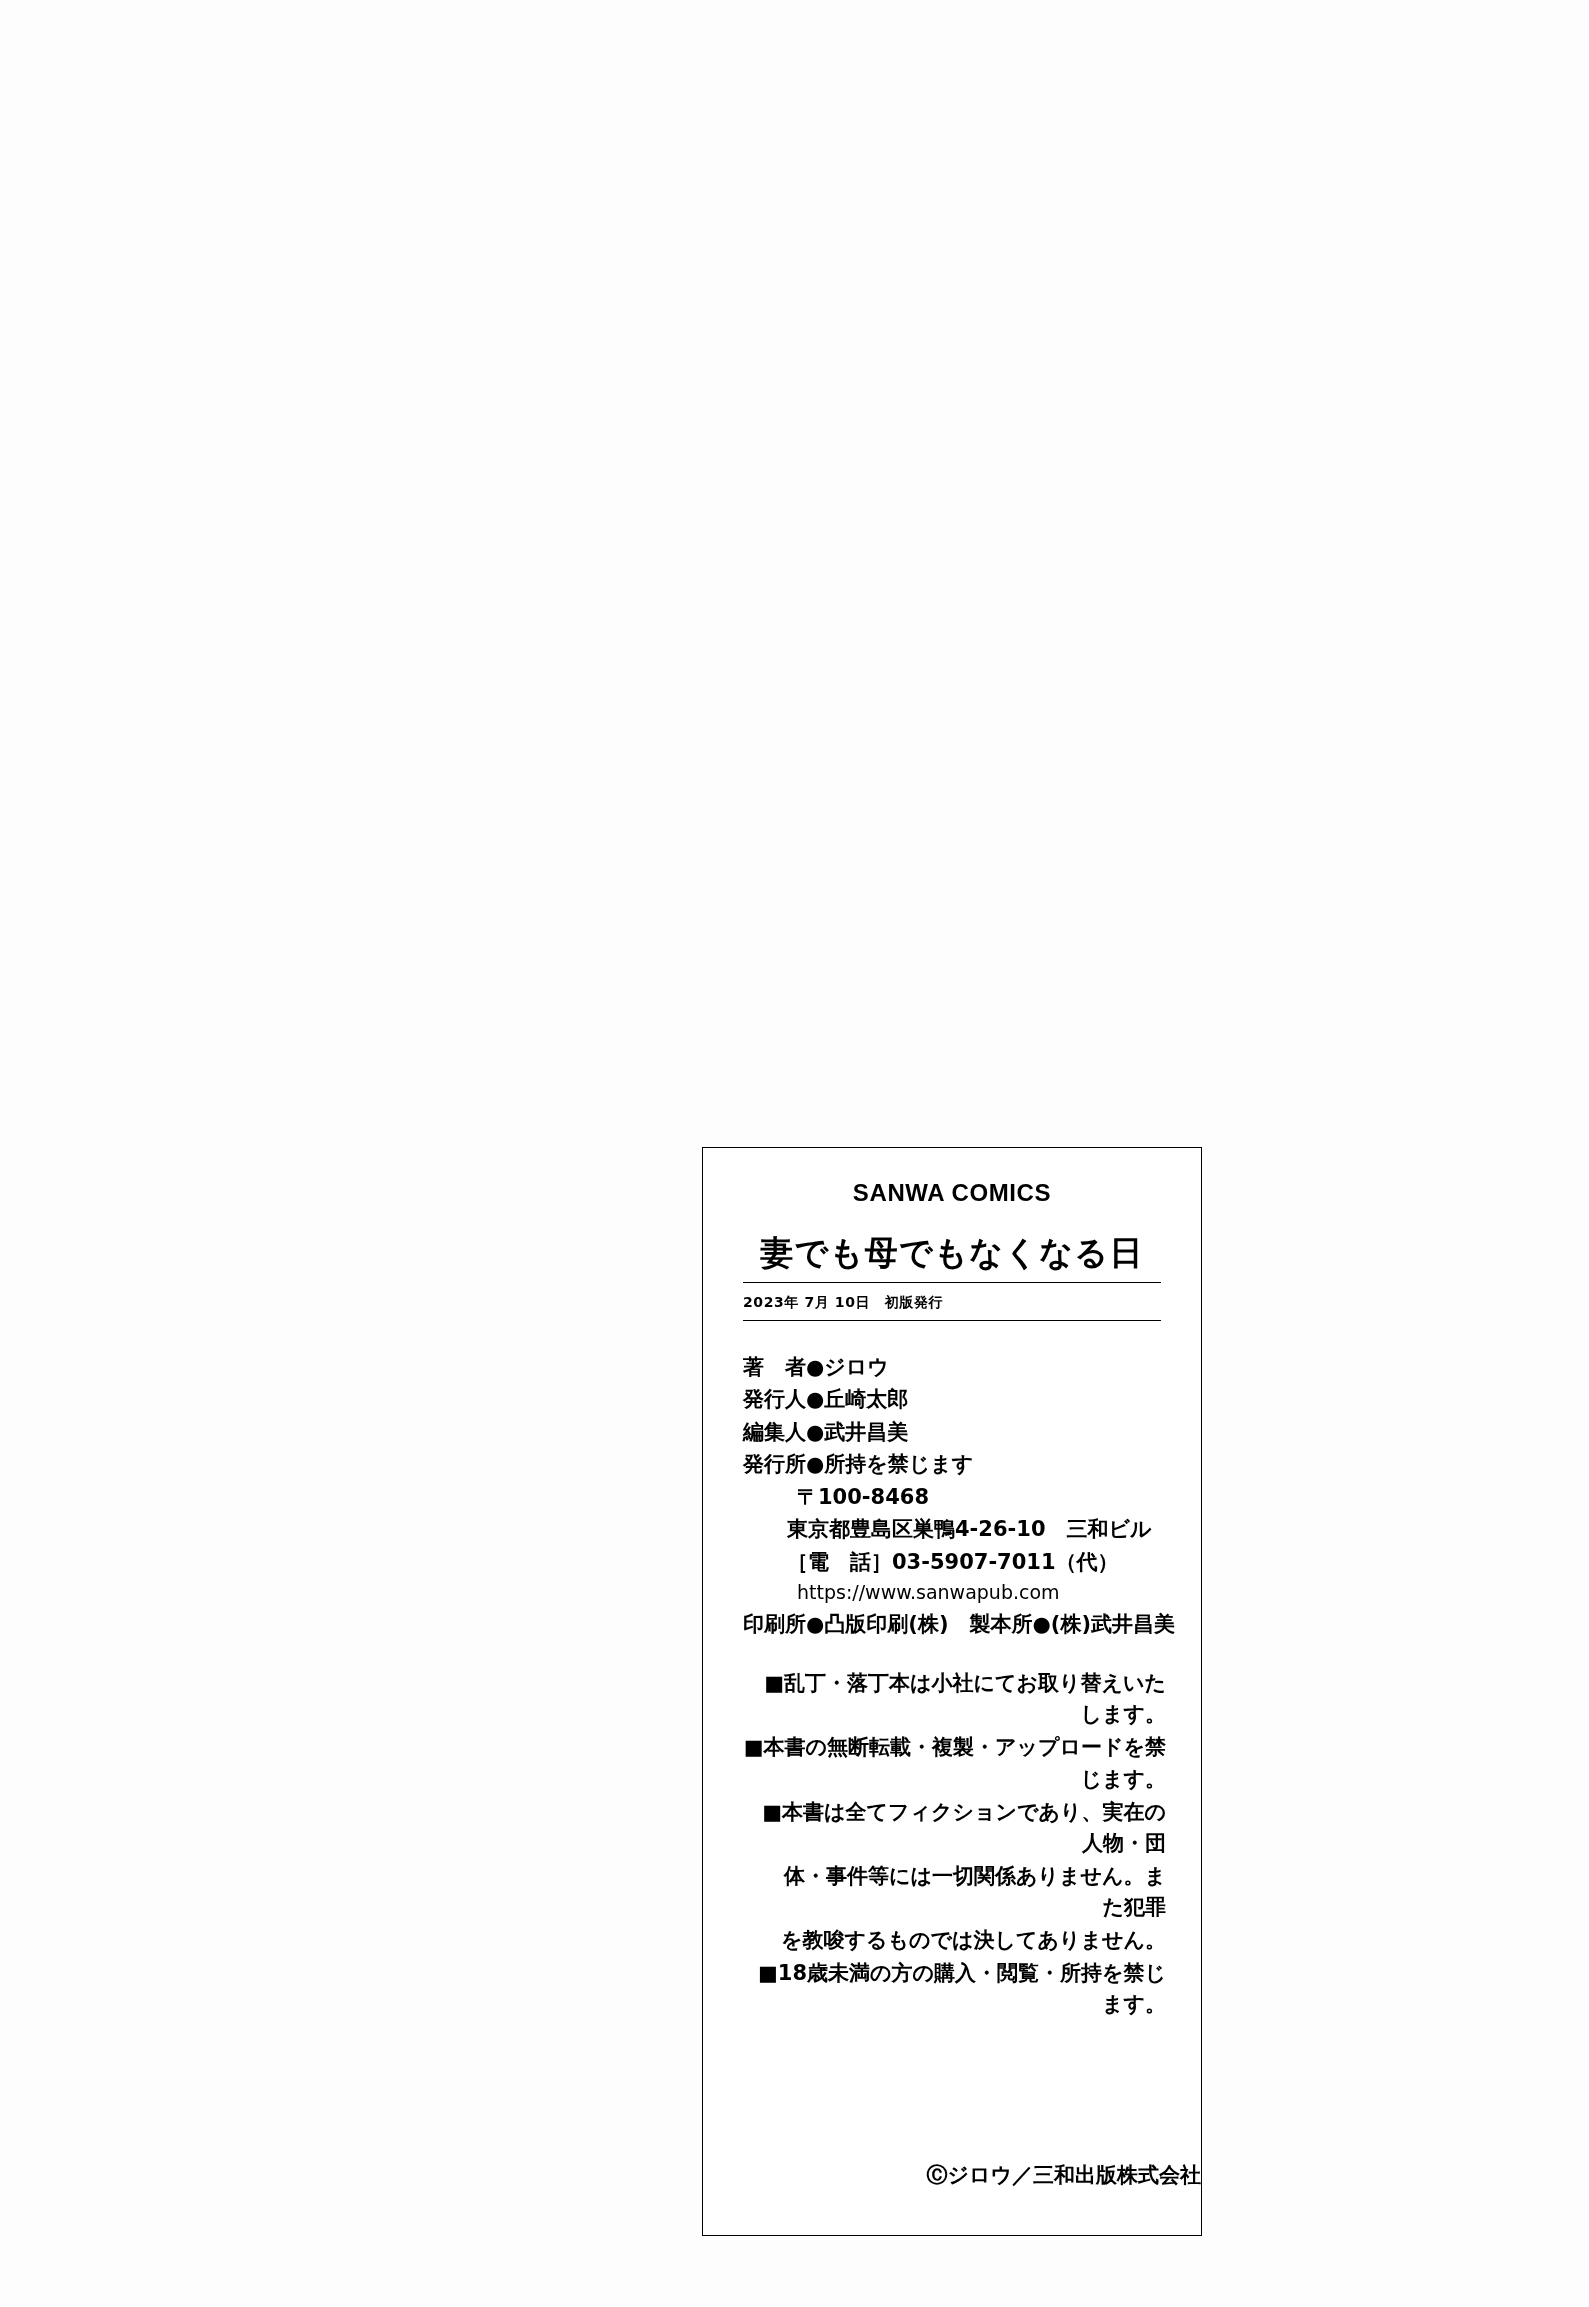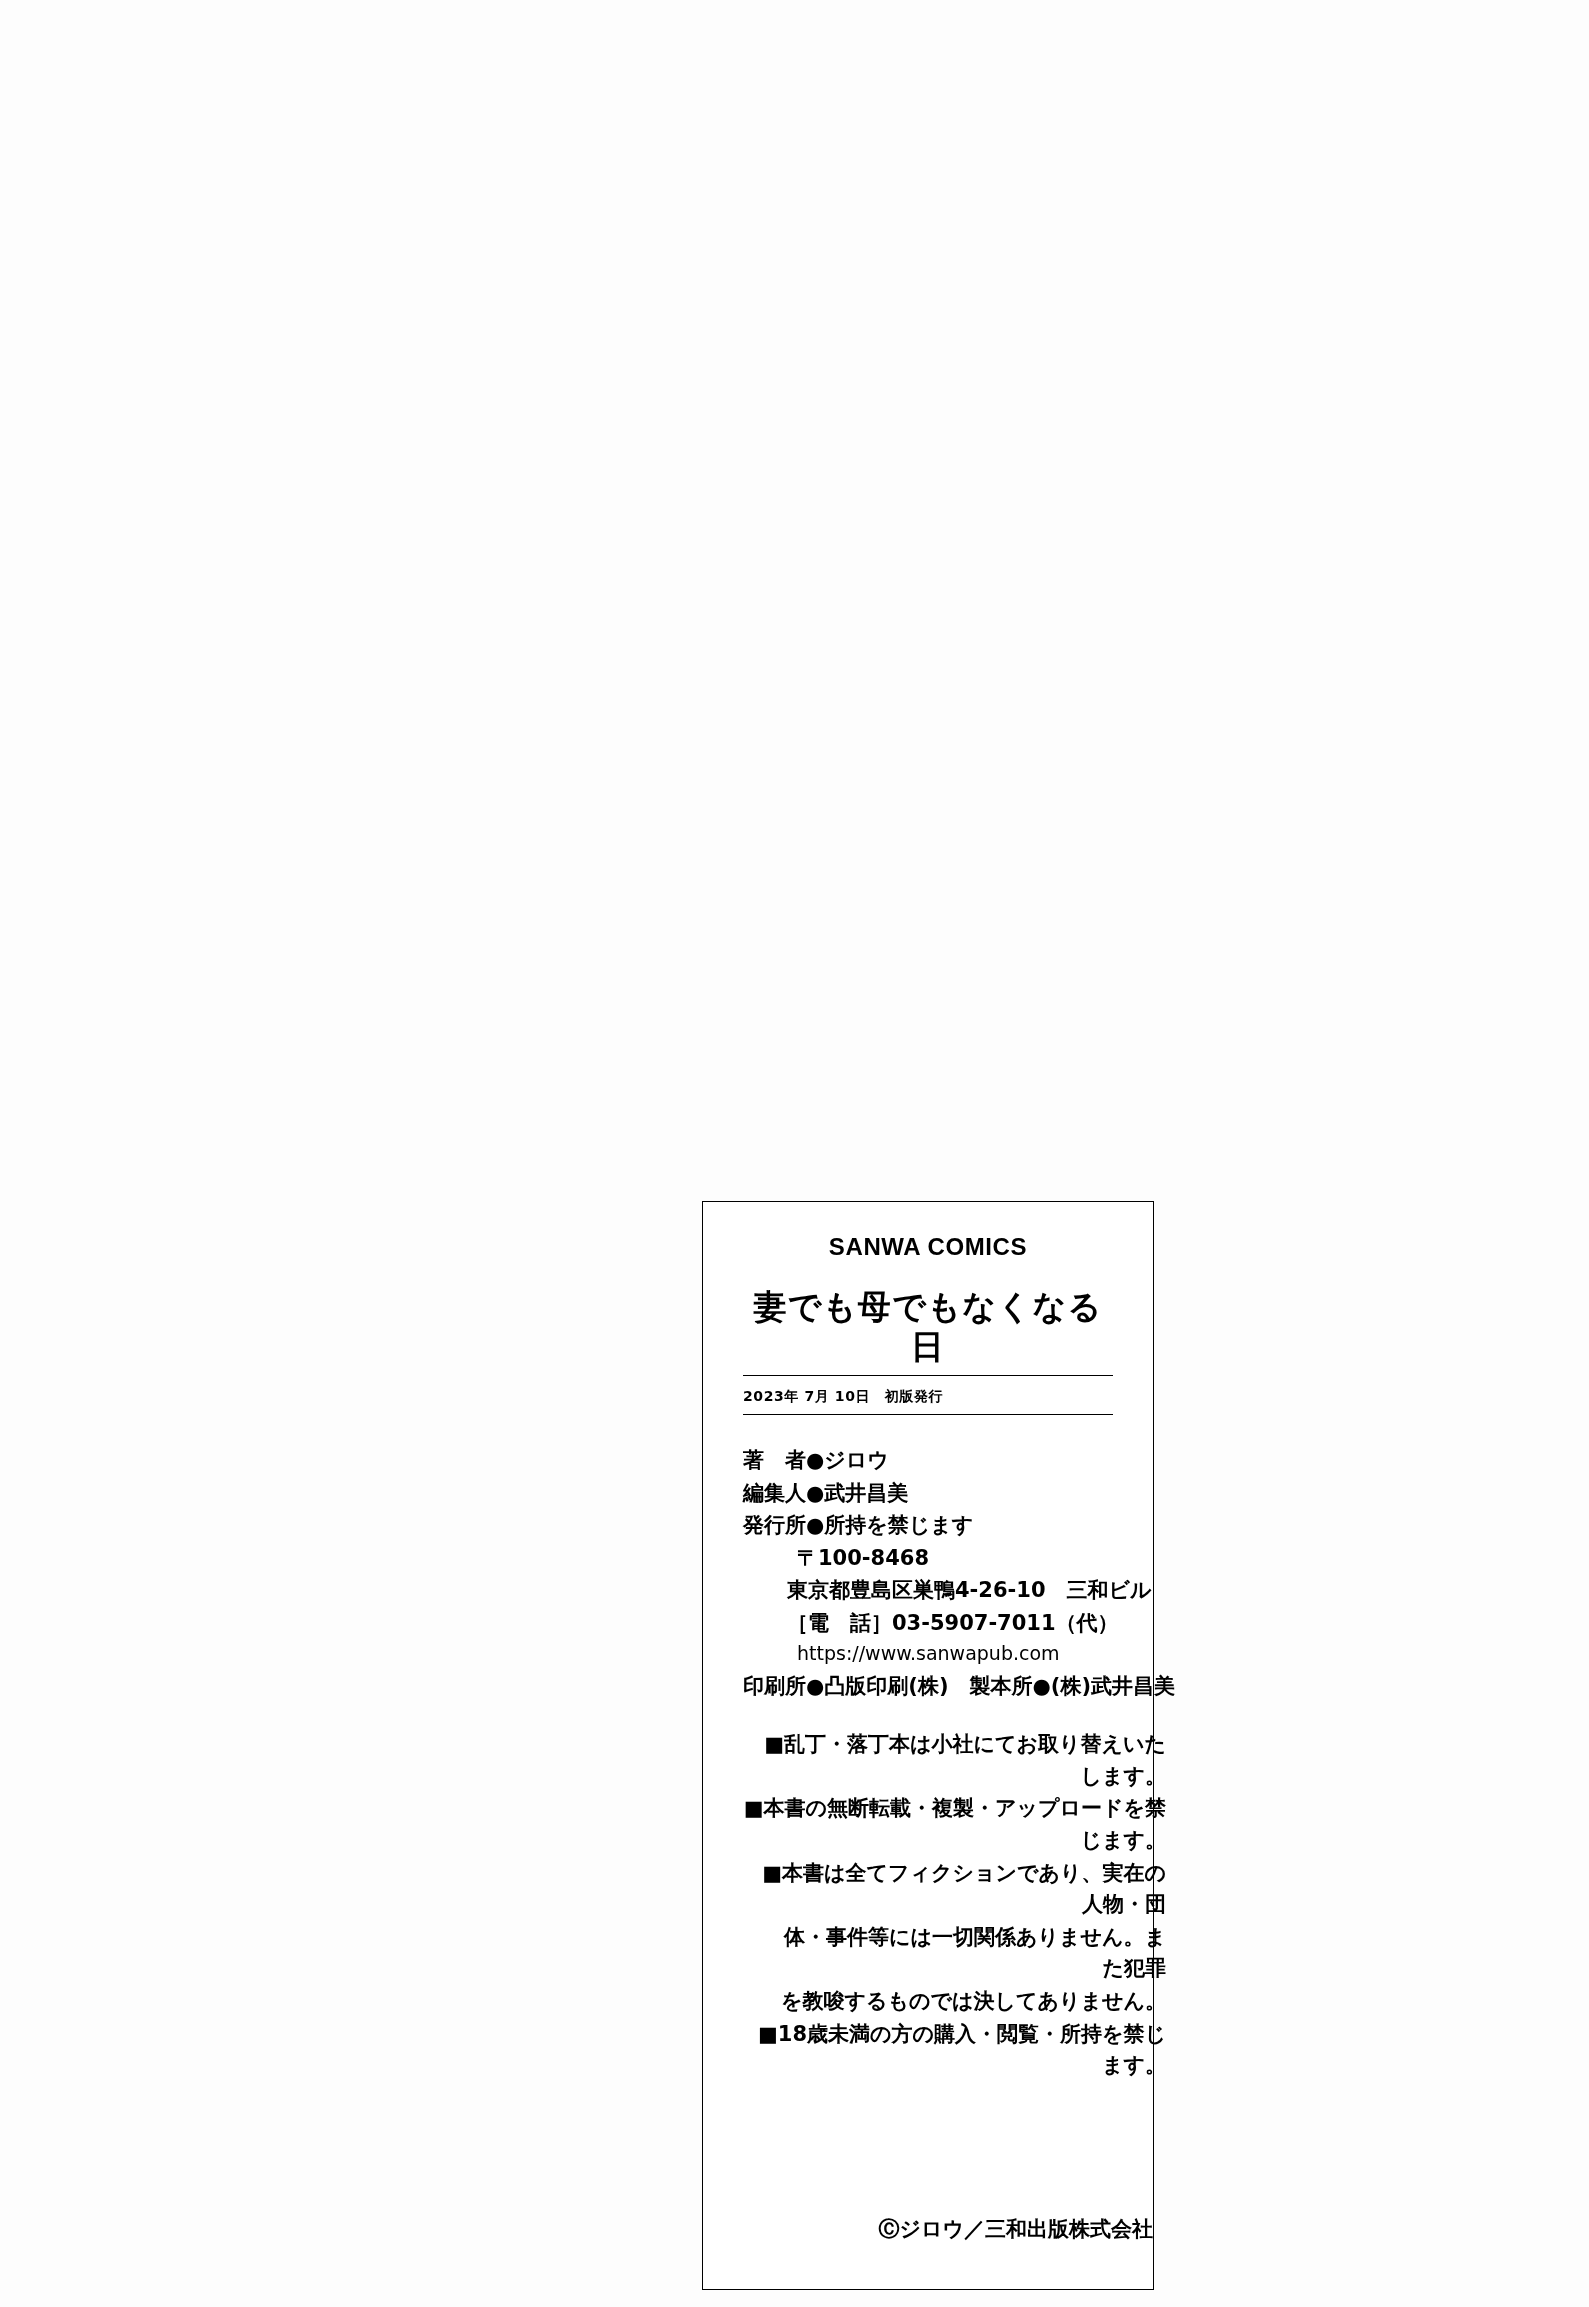--- a/index.html
+++ b/index.html
@@ -26,8 +26,8 @@
   .colophon-box {
     position: absolute;
     left: 702px;
-    top: 1201px;
-    width: 452px;
+    top: 1147px;
+    width: 500px;
     height: 1089px;
     border: 1.9px solid #000;
     background: #ffffff;

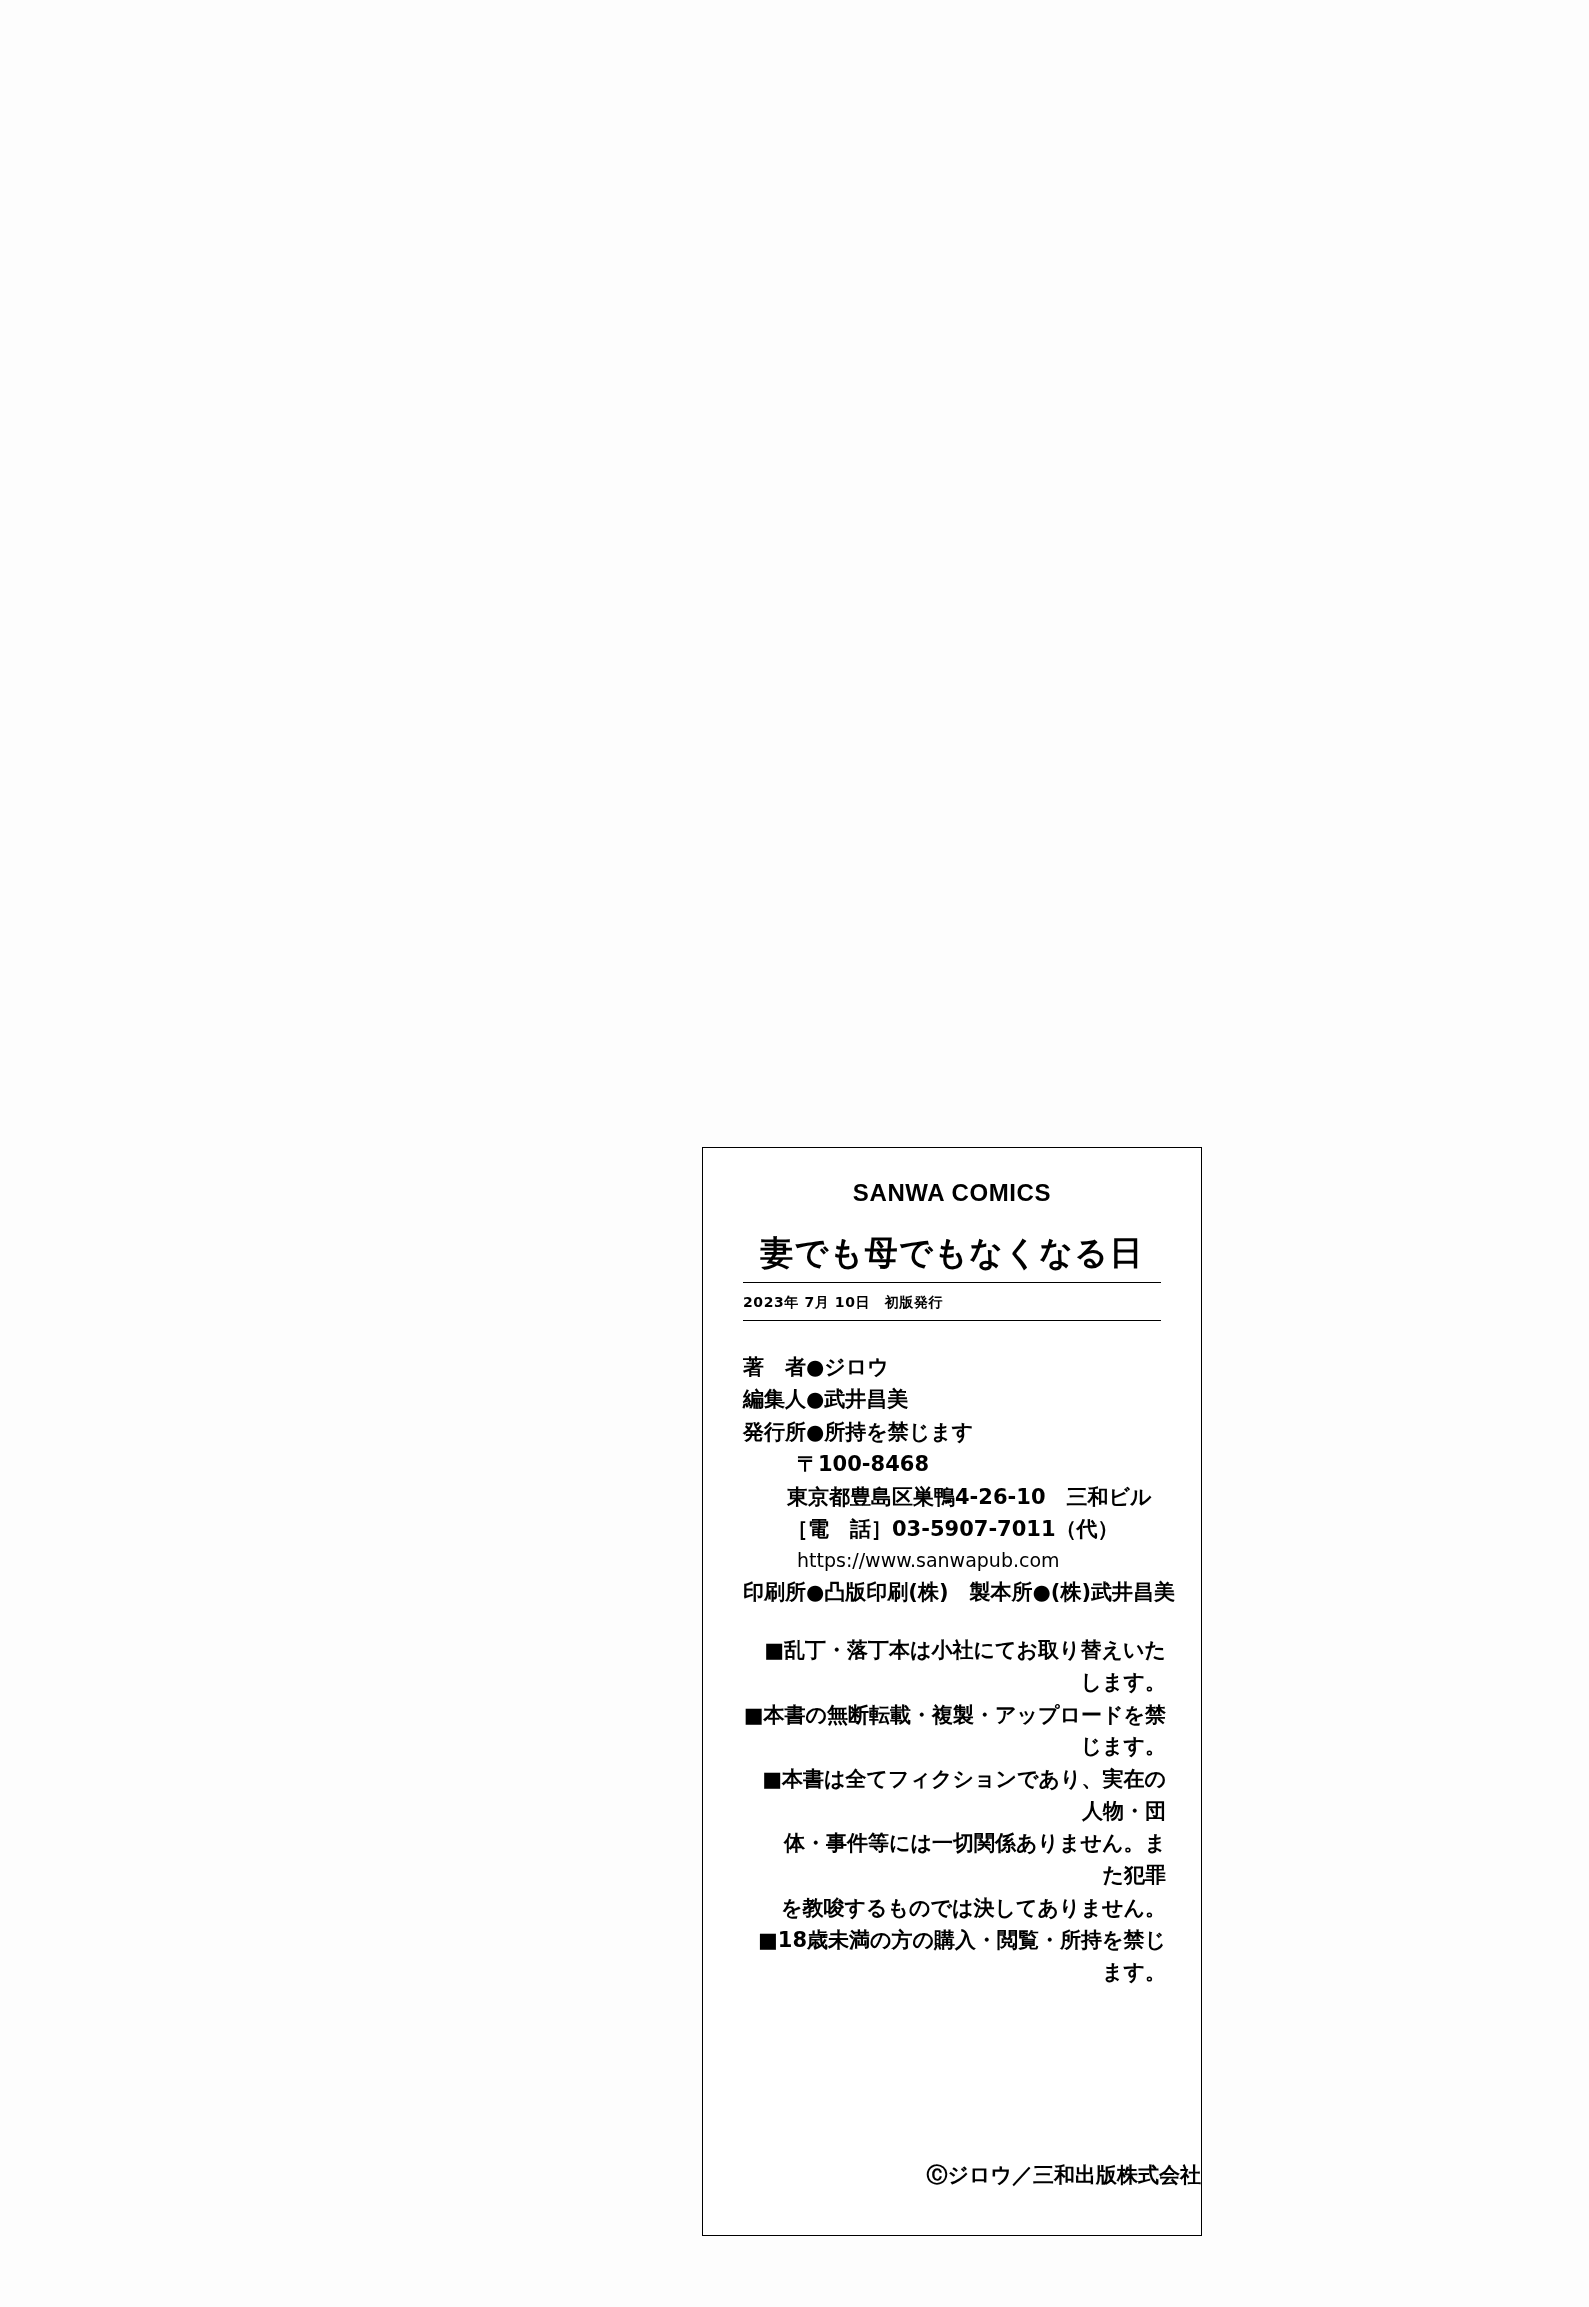--- a/index.html
+++ b/index.html
@@ -136,6 +136,7 @@
 
     <div class="credits">
       <div class="line">著　者●ジロウ</div>
+      <div class="line">発行人●丘崎太郎</div>
       <div class="line">編集人●武井昌美</div>
       <div class="line">発行所●所持を禁じます</div>
       <div class="line indent-1">〒100-8468</div>

